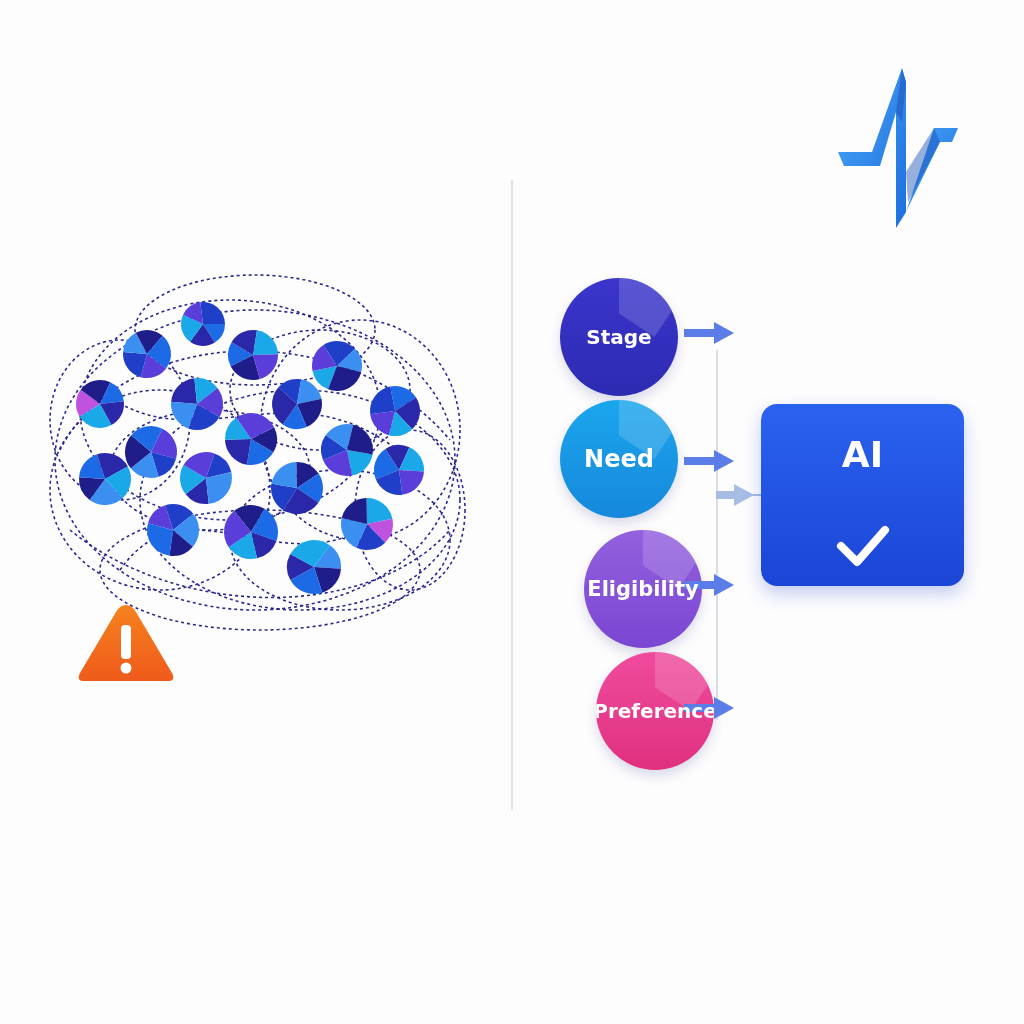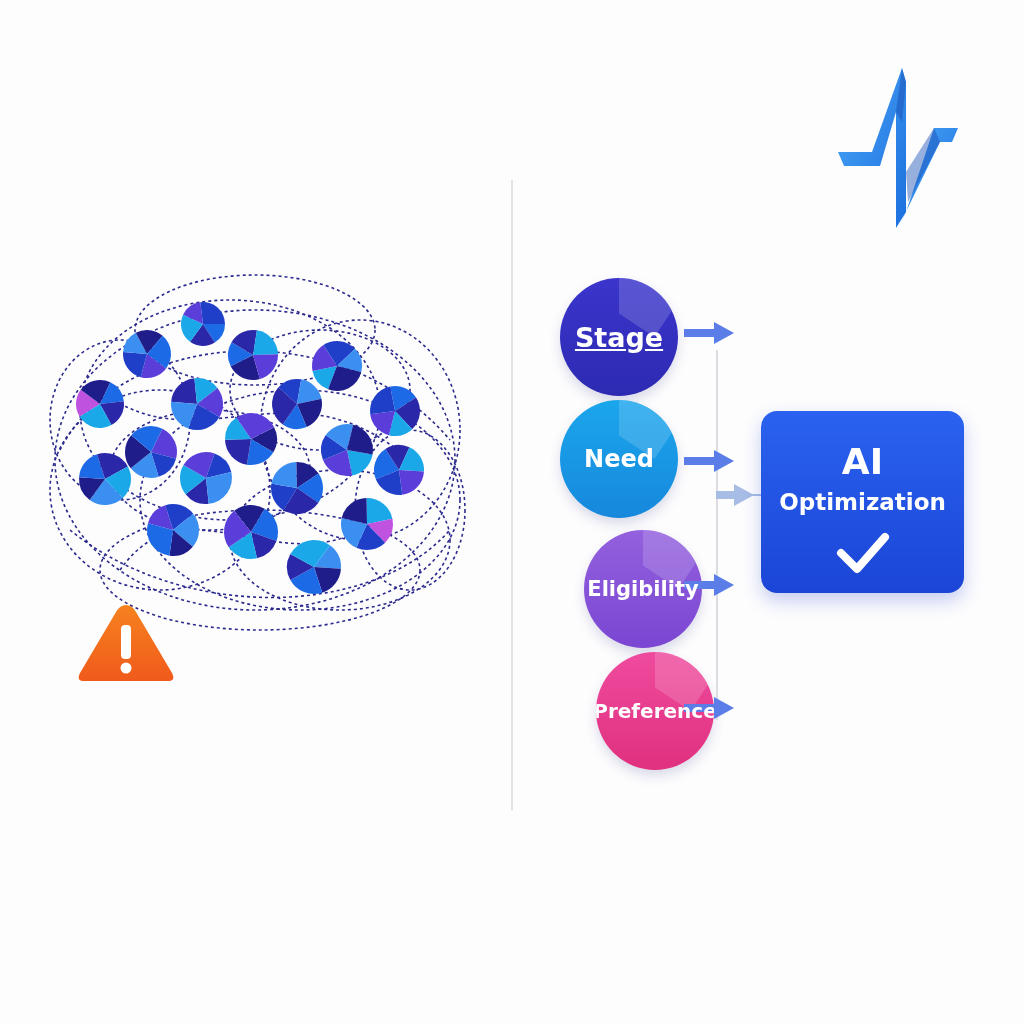--- a/index.html
+++ b/index.html
@@ -186,7 +186,7 @@
   <circle cx="50" cy="67" r="5.5" fill="#fff"></circle>
 </svg>
 
-<div class="factor" style="left:560px;top:278px;background:linear-gradient(180deg,#3b35cc,#2d2ab2);font-size:27px;text-decoration:underline;">
+<div class="factor" style="left:560px;top:278px;background:linear-gradient(180deg,#3b35cc,#2d2ab2);font-size:20px;">
   <div class="shine"></div>
     <span>Stage</span>
 </div>

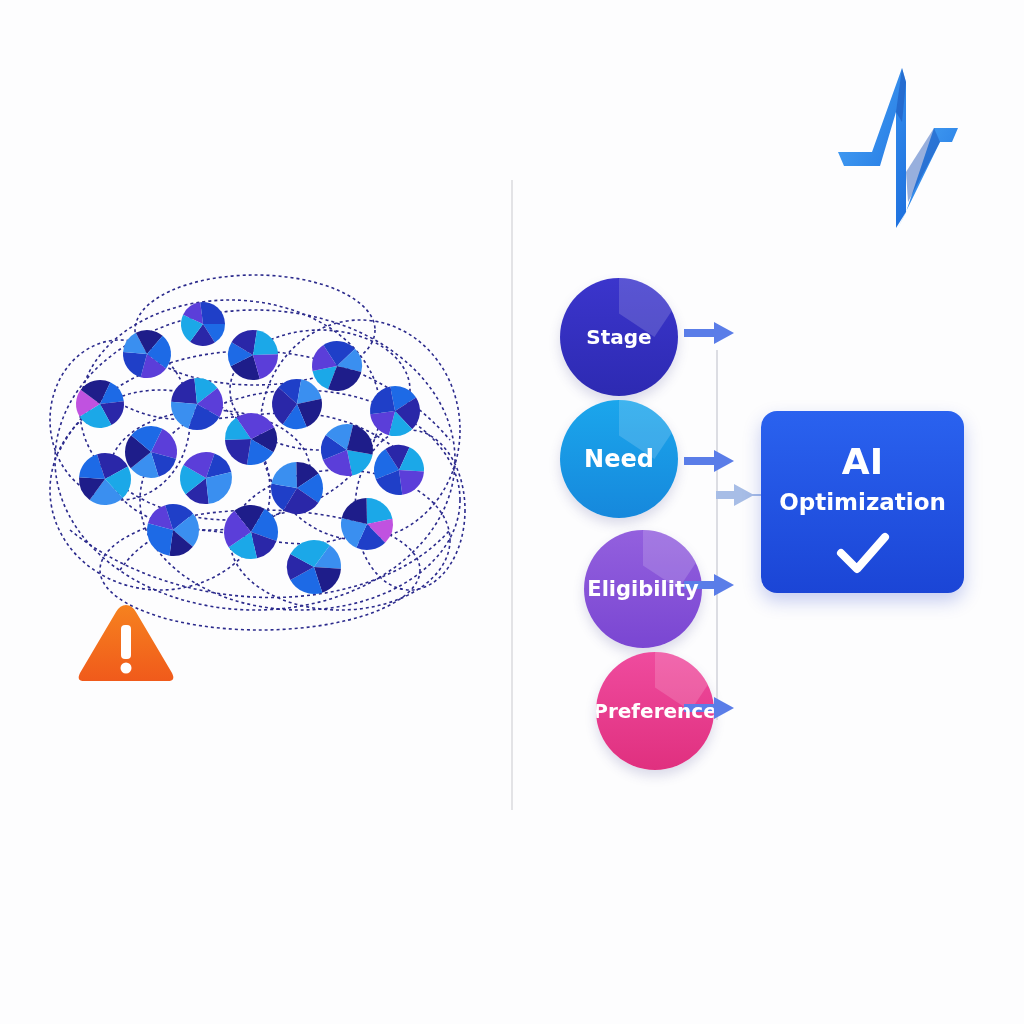--- a/index.html
+++ b/index.html
@@ -32,7 +32,7 @@
     left: 761px; top: 404px; width: 203px; height: 182px; border-radius: 16px;
     background: linear-gradient(180deg, #2a62ef 0%, #1b45d6 100%);
     box-shadow: 0 8px 18px rgba(30,60,200,0.25);
-    color: #fff; text-align: center; margin-top: 7px;
+    color: #fff; text-align: center;
   }
   #ai-title { position: absolute; left: 0; right: 0; top: 30px; font-size: 36px; font-weight: bold; }
   #ai-sub { position: absolute; left: 0; right: 0; top: 78px; font-size: 23px; font-weight: bold; }

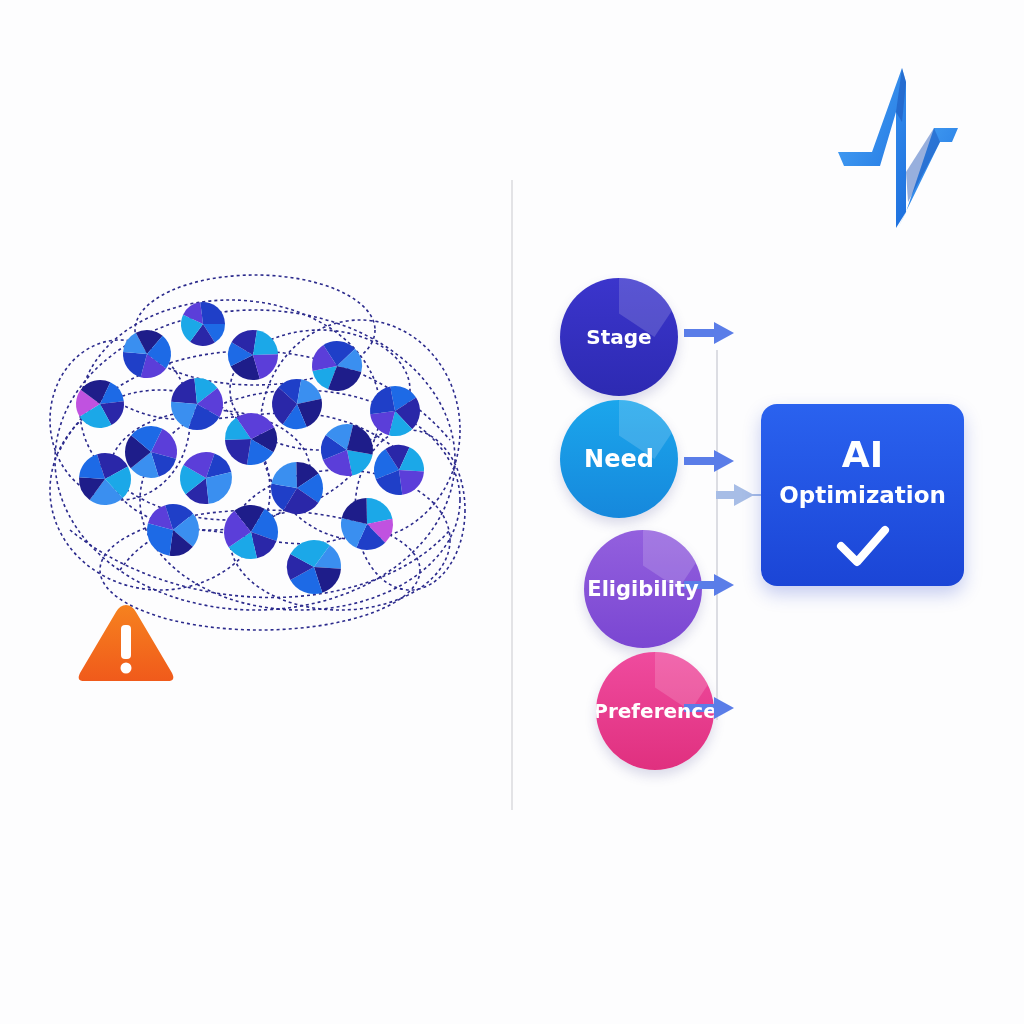--- a/index.html
+++ b/index.html
@@ -229,7 +229,6 @@
 
 <div id="ai-box" class="abs">
   <div id="ai-title">AI</div>
-  <div id="ai-sub">Optimization</div>
   <svg id="ai-check" viewBox="0 0 60 50">
     <polyline points="8,26 24,42 52,10" fill="none" stroke="#fff" stroke-width="8" stroke-linecap="round" stroke-linejoin="round"></polyline>
   </svg>

